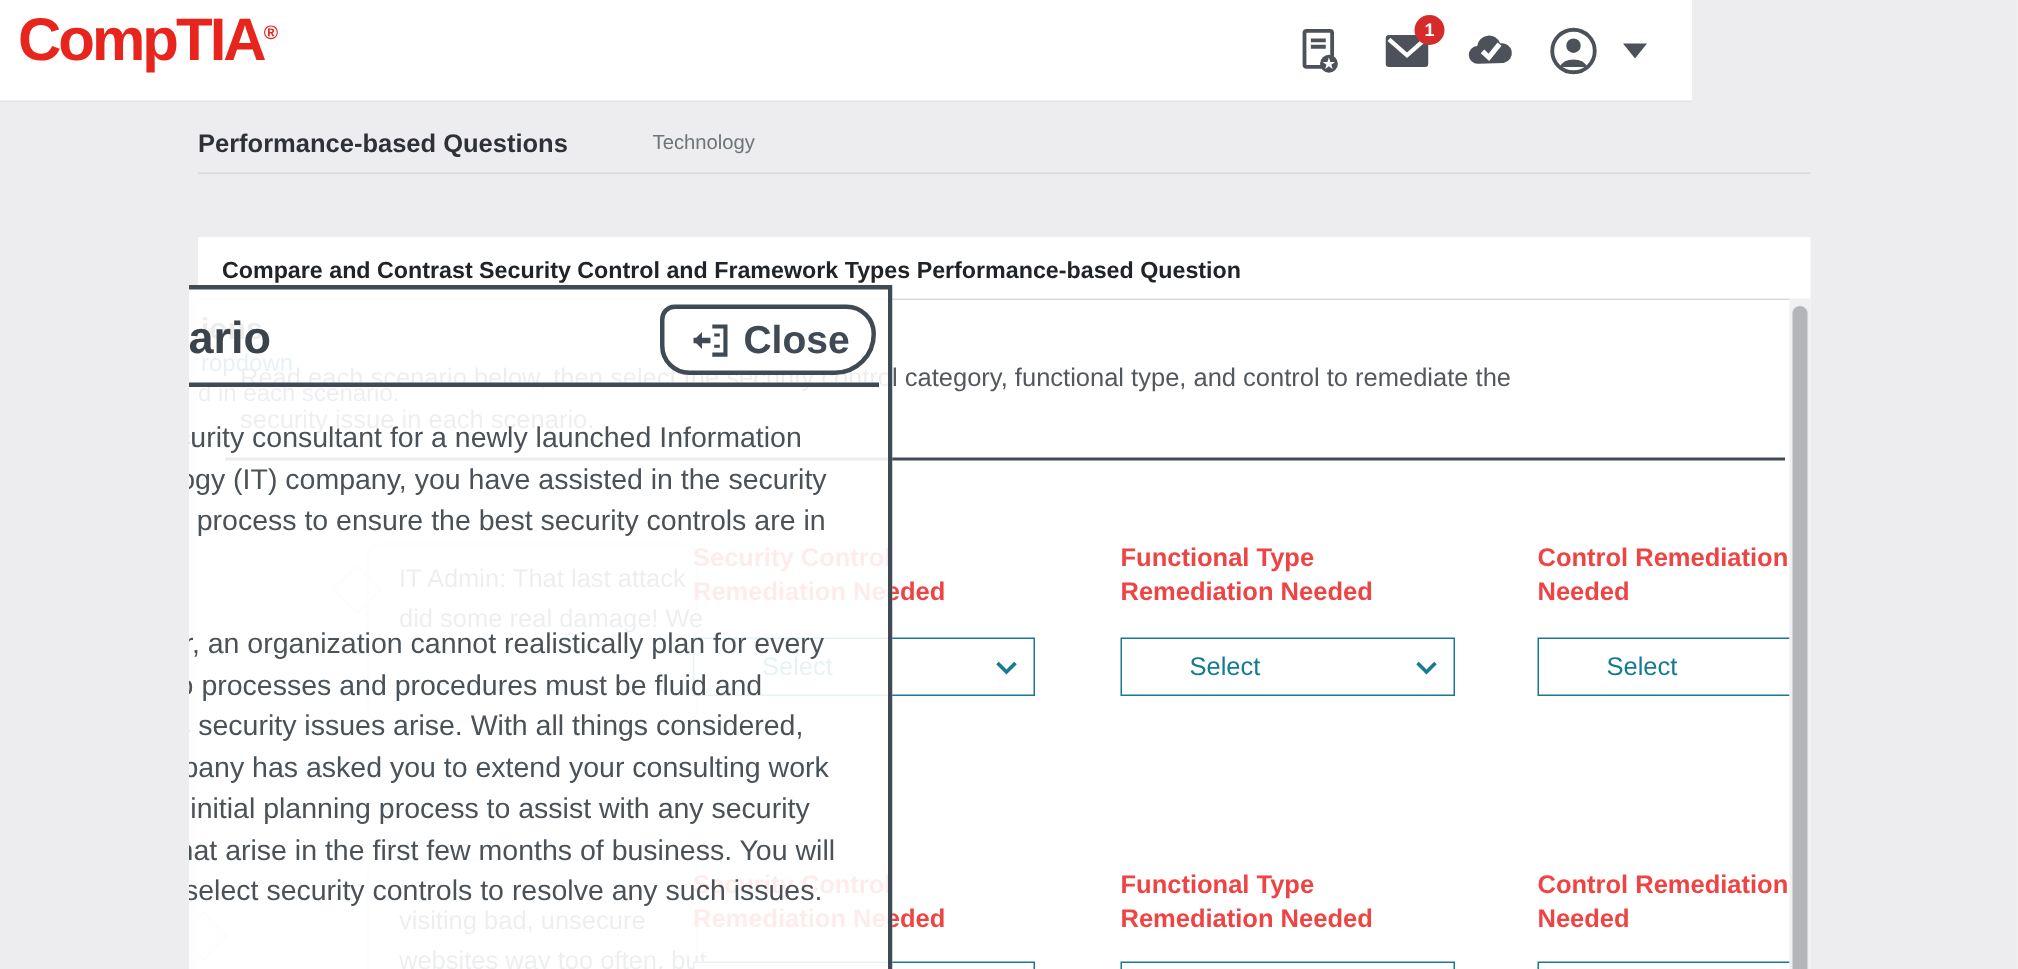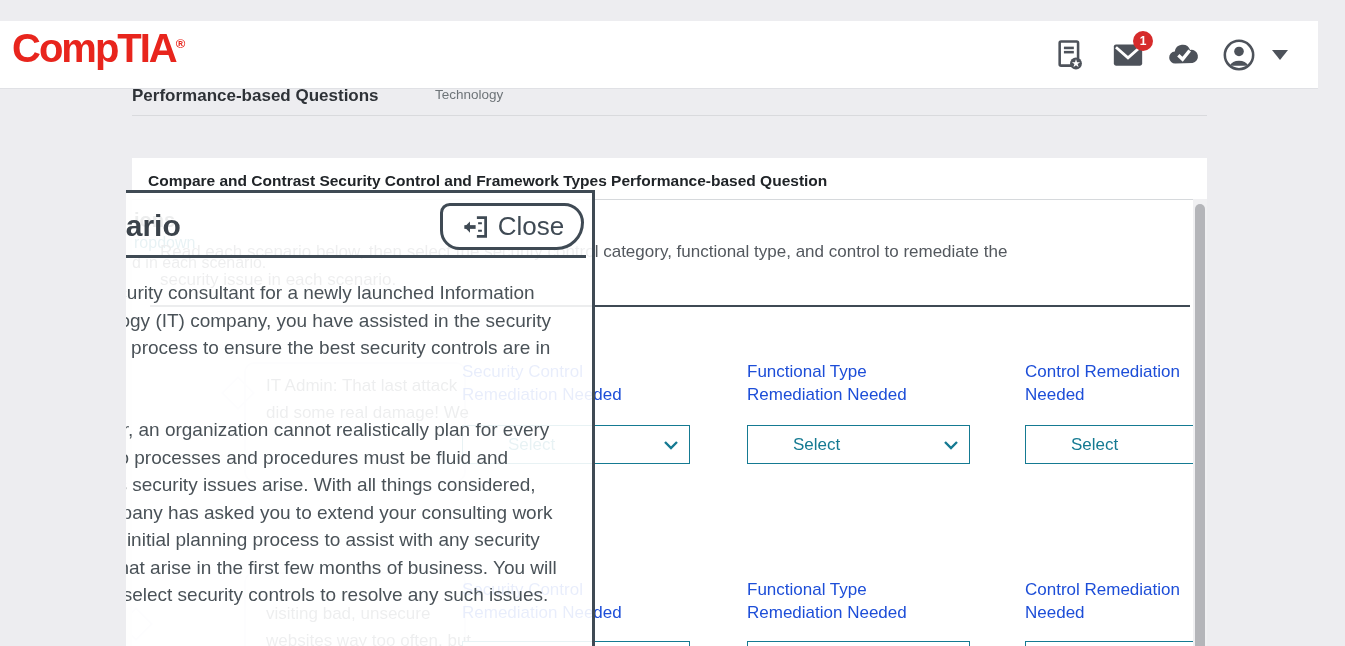--- a/index.html
+++ b/index.html
@@ -9,8 +9,8 @@
     background:#ededf0; font-family:"Liberation Sans","DejaVu Sans",sans-serif;
   }
   
-  .topbar { position:absolute; left:0; top:0; width:1318px; height:68px;
-    background:#ffffff; border-bottom:1px solid #e0e1e5;margin-top:21px; }
+  .topbar { position:absolute; left:0; top:0; width:1128px; height:68px;
+    background:#ffffff; border-bottom:1px solid #e0e1e5; }
   .logo { position:absolute; left:12px; top:5px; font-size:40px; font-weight:bold;
     color:#e8251d; letter-spacing:-2px; }
   .logo sup { font-size:13px; letter-spacing:0; vertical-align:super; }

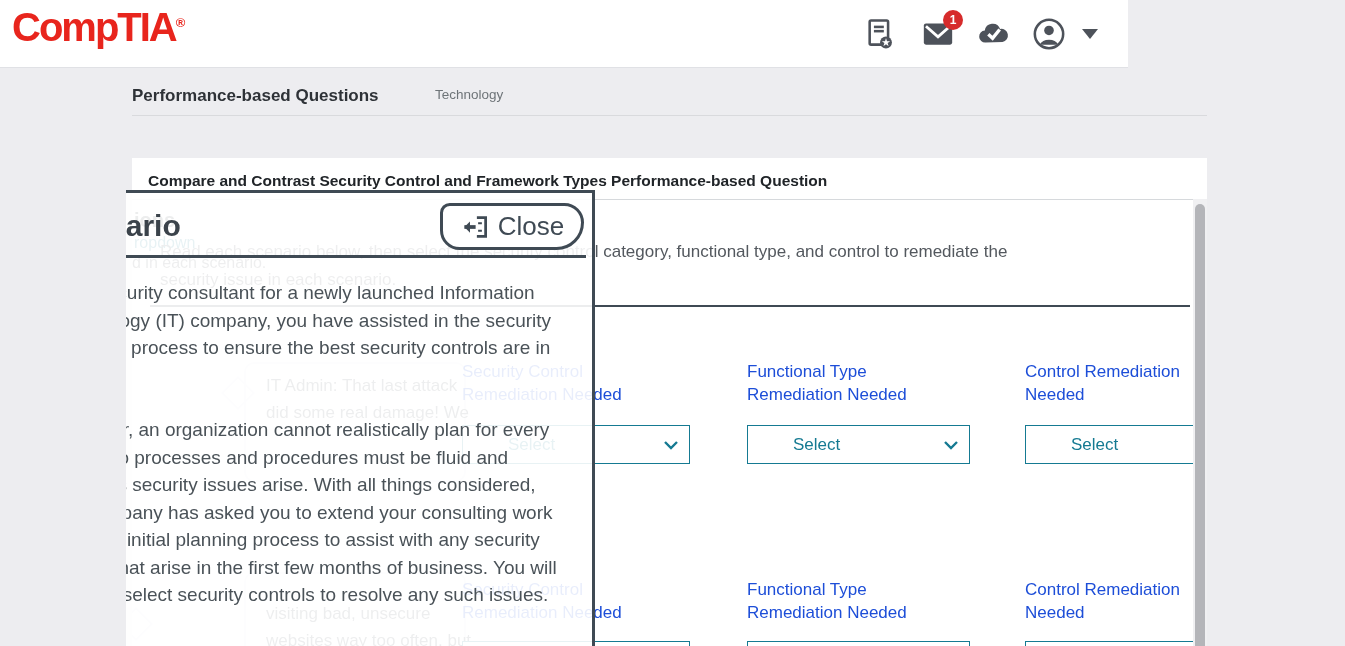--- a/index.html
+++ b/index.html
@@ -66,7 +66,7 @@
   .close-btn { position:absolute; left:416px; top:10px; width:144px; height:47px;
     background:#ffffff; border:3px solid #3f4a54; border-radius:10px 20px 28px 20px;
     display:flex; align-items:center; justify-content:center; gap:8px;
-    font-size:26px; font-weight:normal; color:#3f4a54; cursor:pointer; }
+    font-size:26px; font-weight:bold; color:#3f4a54; cursor:pointer; }
   .modal-body { position:absolute; left:30px; top:86px; font-size:19px;
     line-height:27.5px; color:#4a5258; }
   .modal-body .para { margin-bottom:27px; }

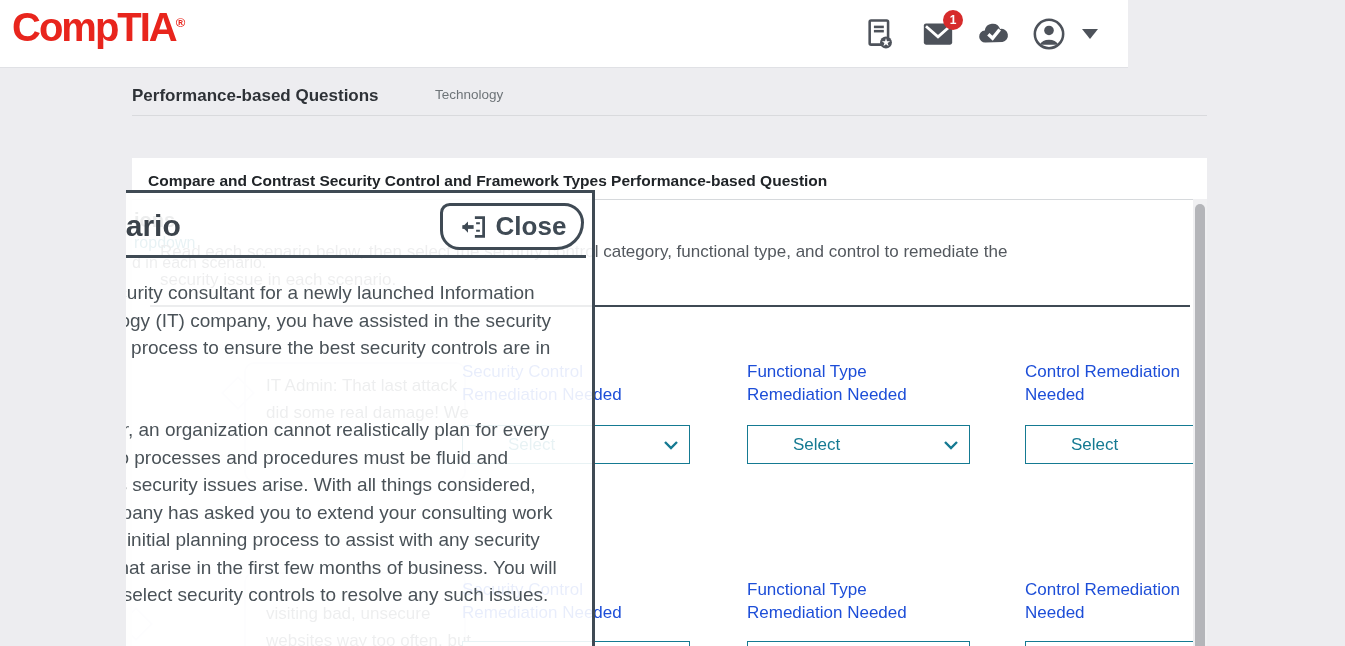--- a/index.html
+++ b/index.html
@@ -46,7 +46,7 @@
   .bubble { position:absolute; border:2px solid #e9ebef; border-radius:10px; }
   .bubble-text { position:absolute; font-size:17px; line-height:27px; color:#4d555c; white-space:nowrap; }
   .diamond { position:absolute; width:24px; height:24px; border:2px solid #e9ebef; transform:rotate(45deg); }
-  .col-label { position:absolute; font-size:17px; font-weight:normal; color:#1d4ed8; line-height:23px; white-space:nowrap; }
+  .col-label { position:absolute; font-size:17px; font-weight:bold; color:#ef4444; line-height:23px; white-space:nowrap; }
   .select-box { position:absolute; height:39px; background:#fff; border:1.5px solid #157a92;
     display:flex; align-items:center; padding:0 10px; color:#157a92; font-size:17px; cursor:pointer; }
   .select-box .sel-label { flex:1;margin-left:35px; }

